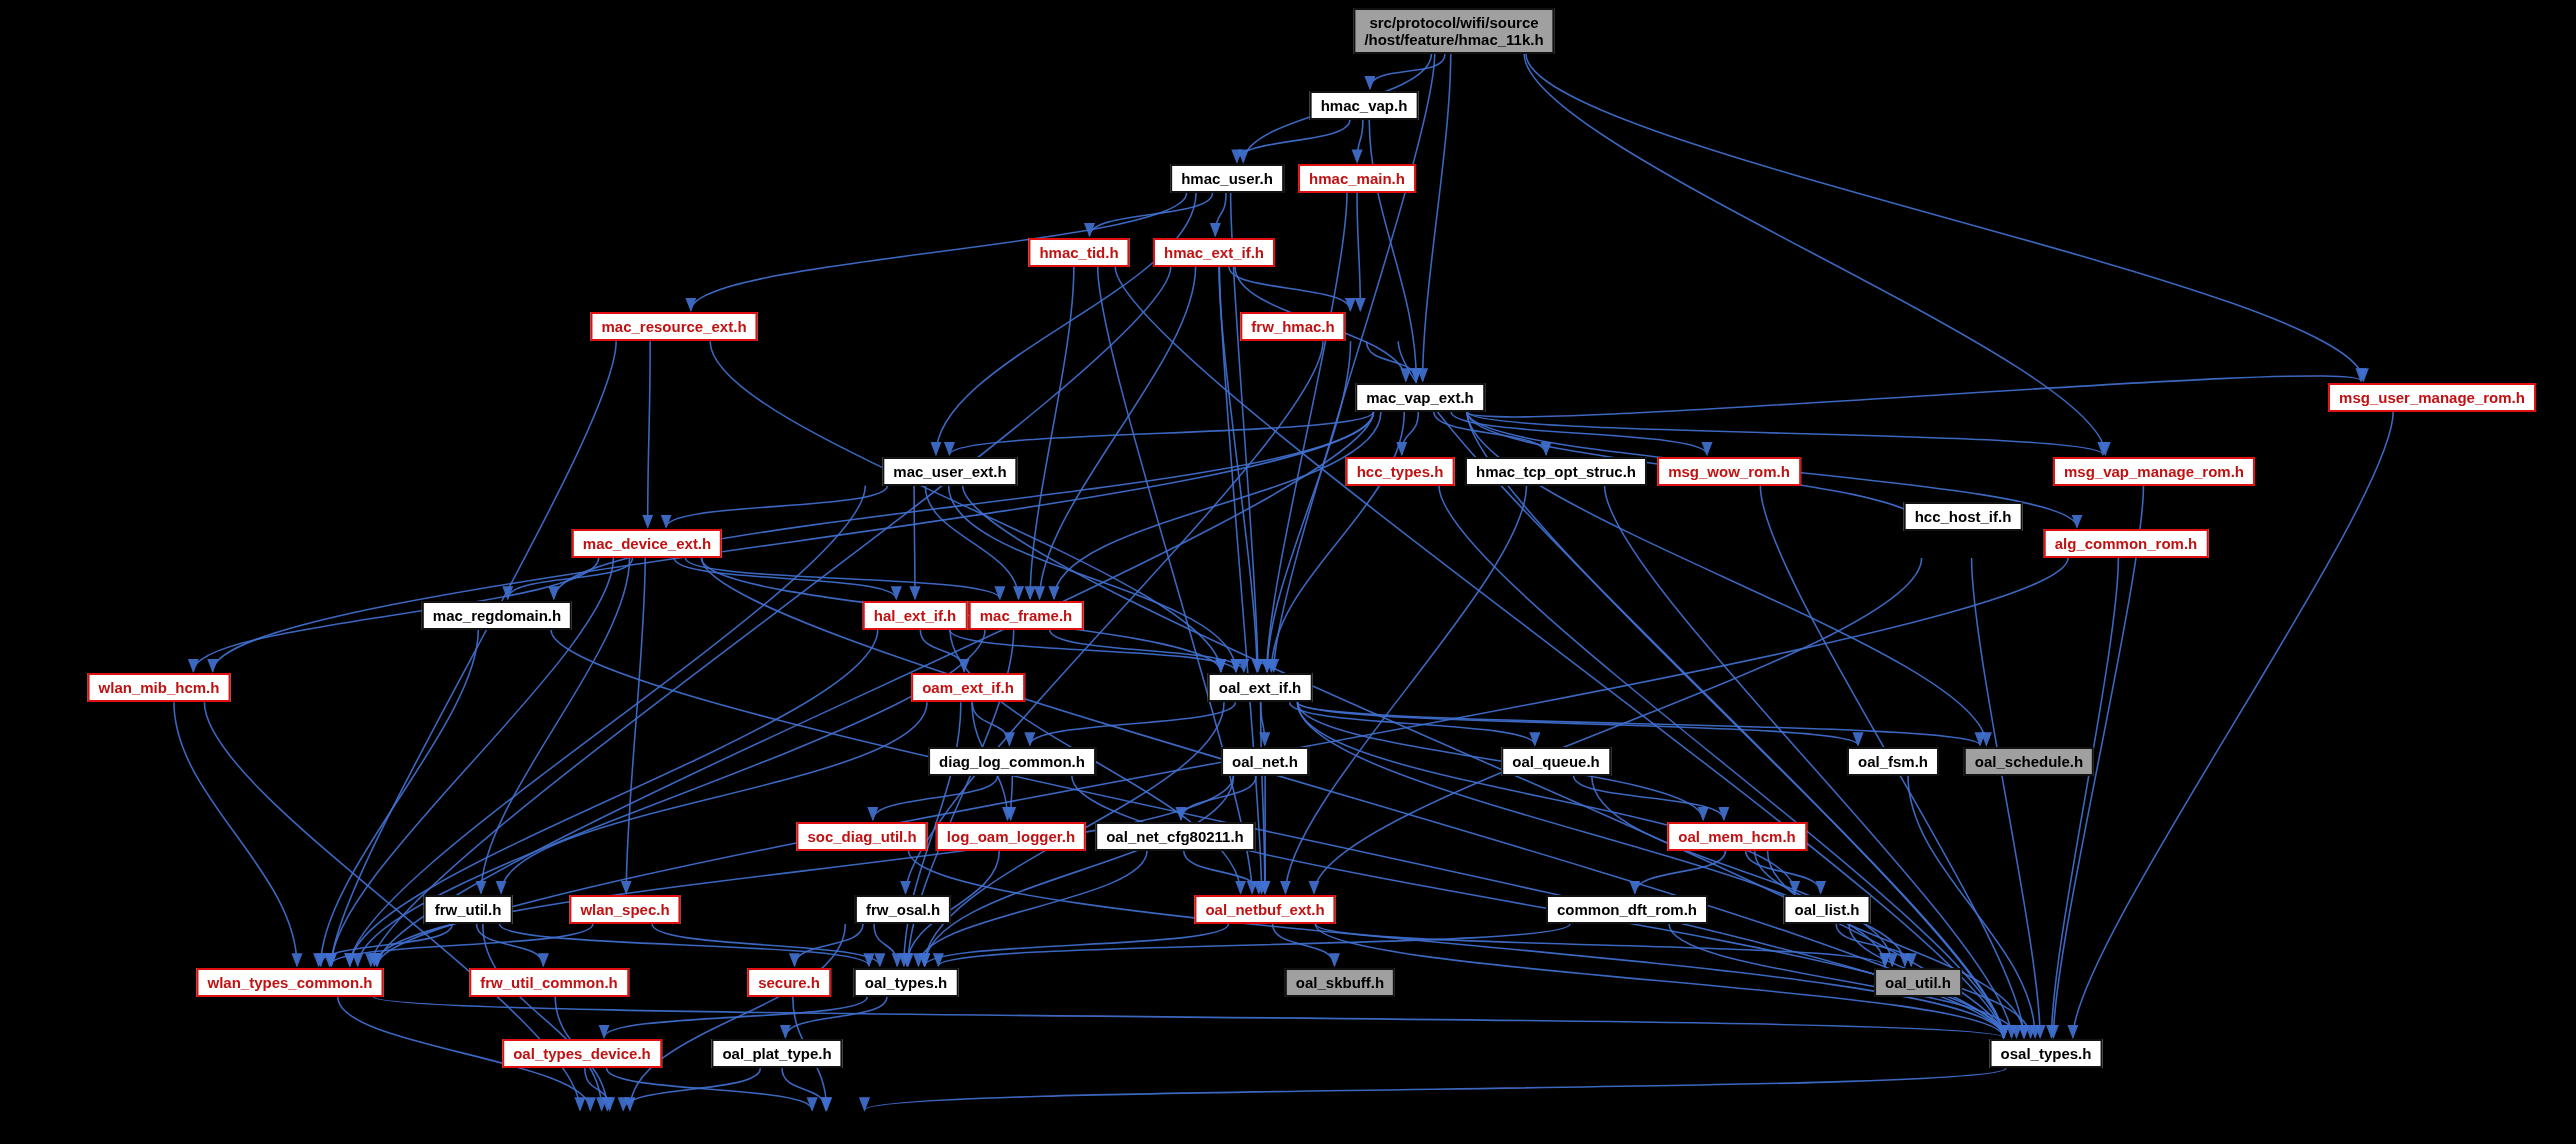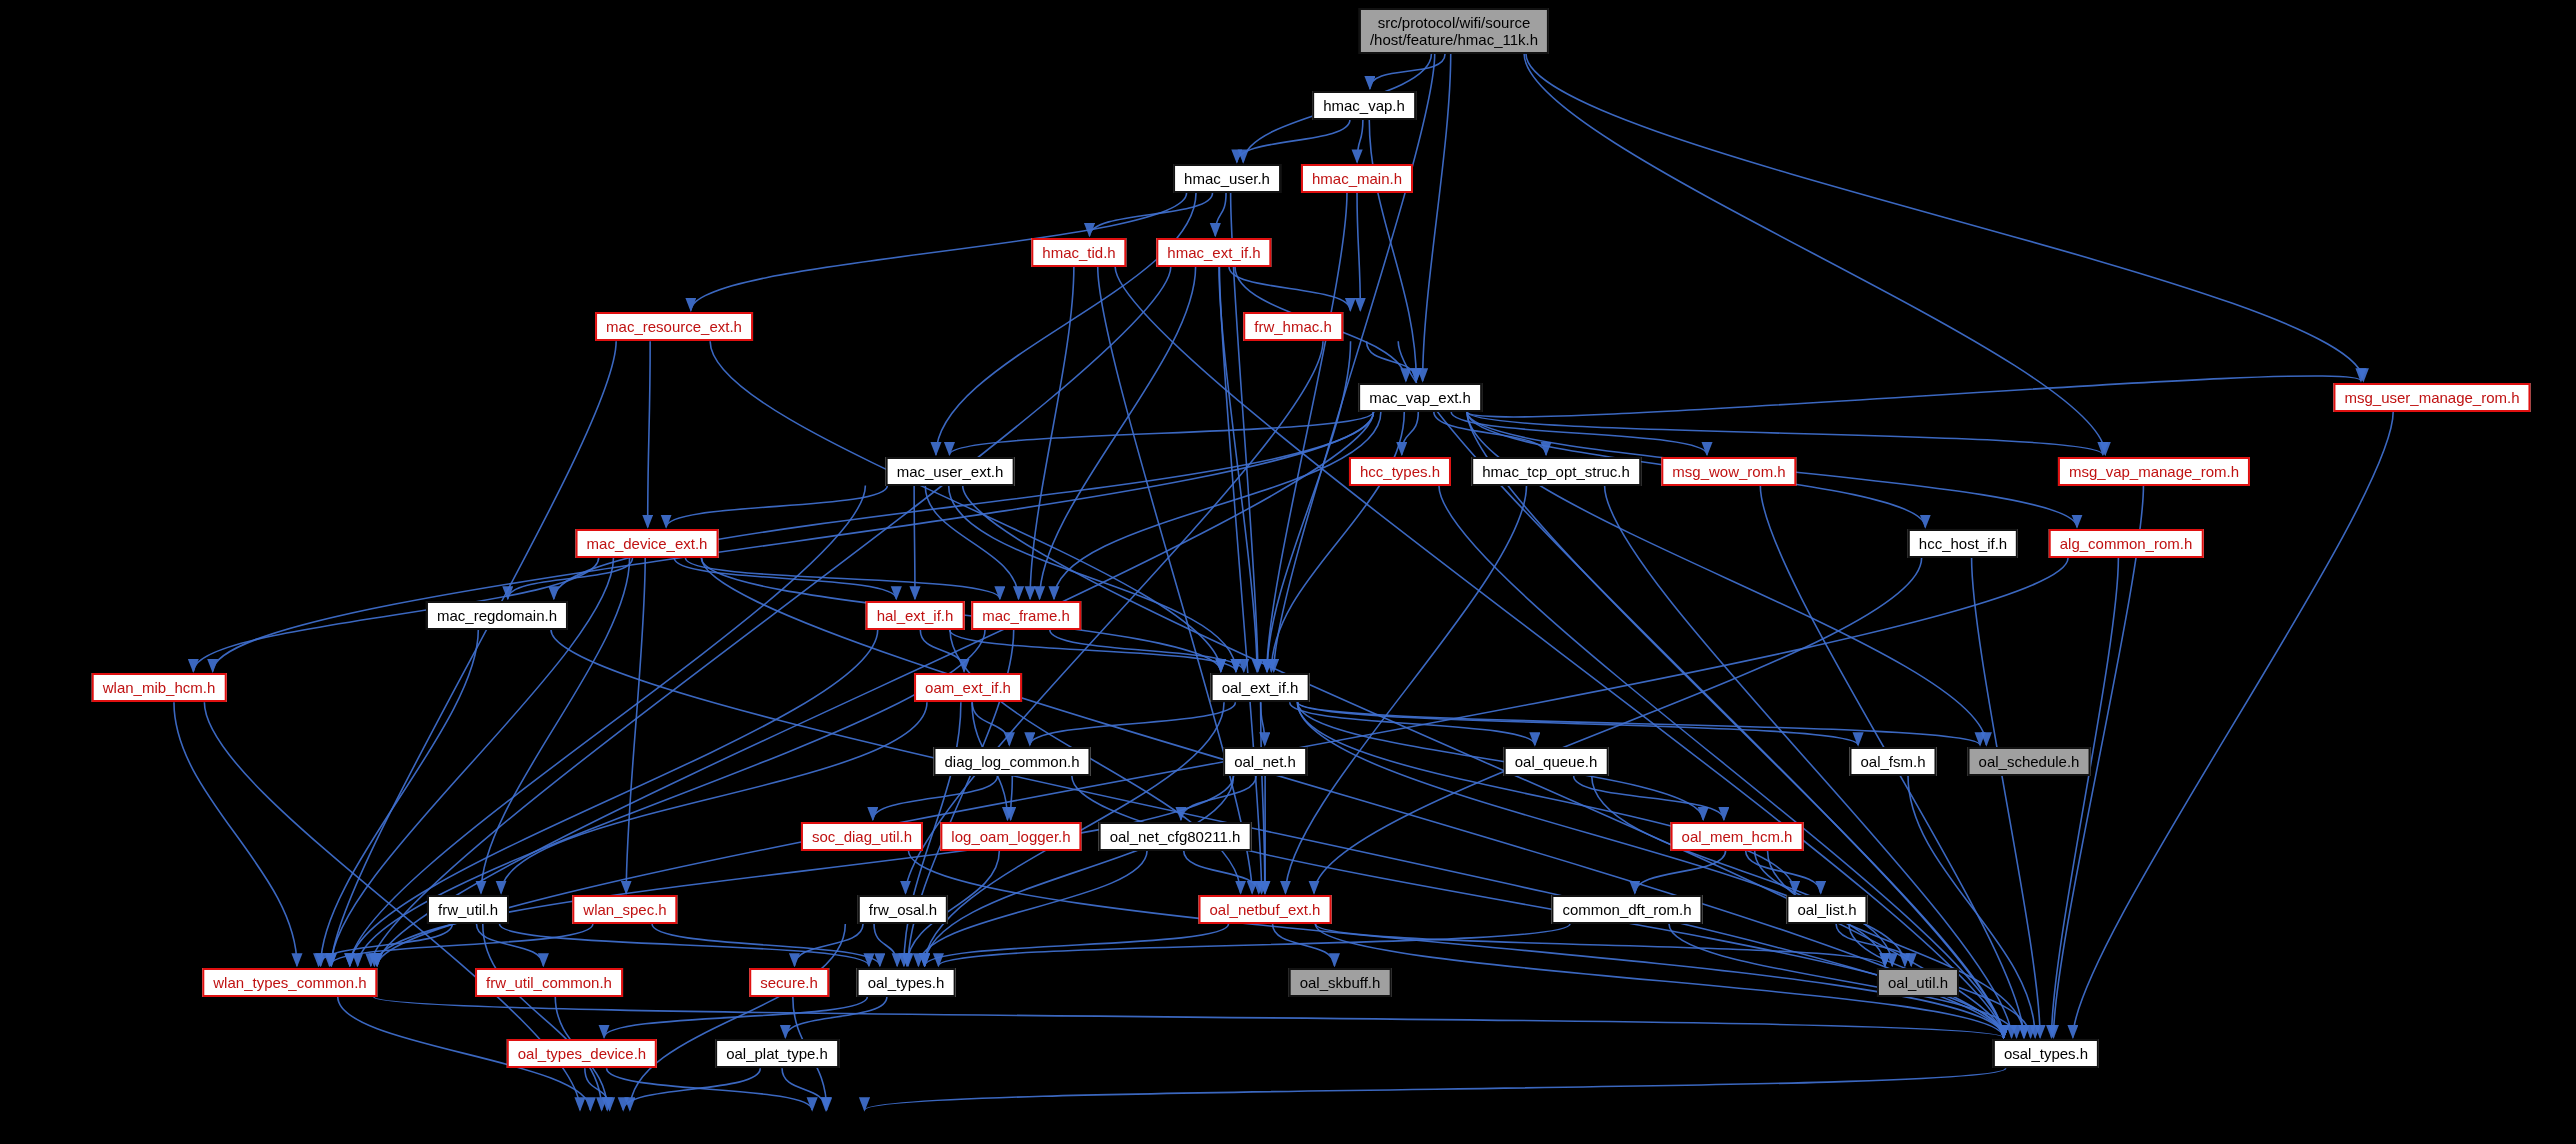--- a/index.html
+++ b/index.html
@@ -7,6 +7,7 @@
     position:relative;width:2576px;height:1112px;overflow:hidden;
     background:var(--bg,#000);
     font-family:"Liberation Sans",sans-serif;
+    font-weight:bold;
   }
   #edges{position:absolute;left:0;top:0;width:2576px;height:1145px;}
   .edge{fill:none;stroke:var(--edge,#4070d0);stroke-width:1.6;opacity:.92;}

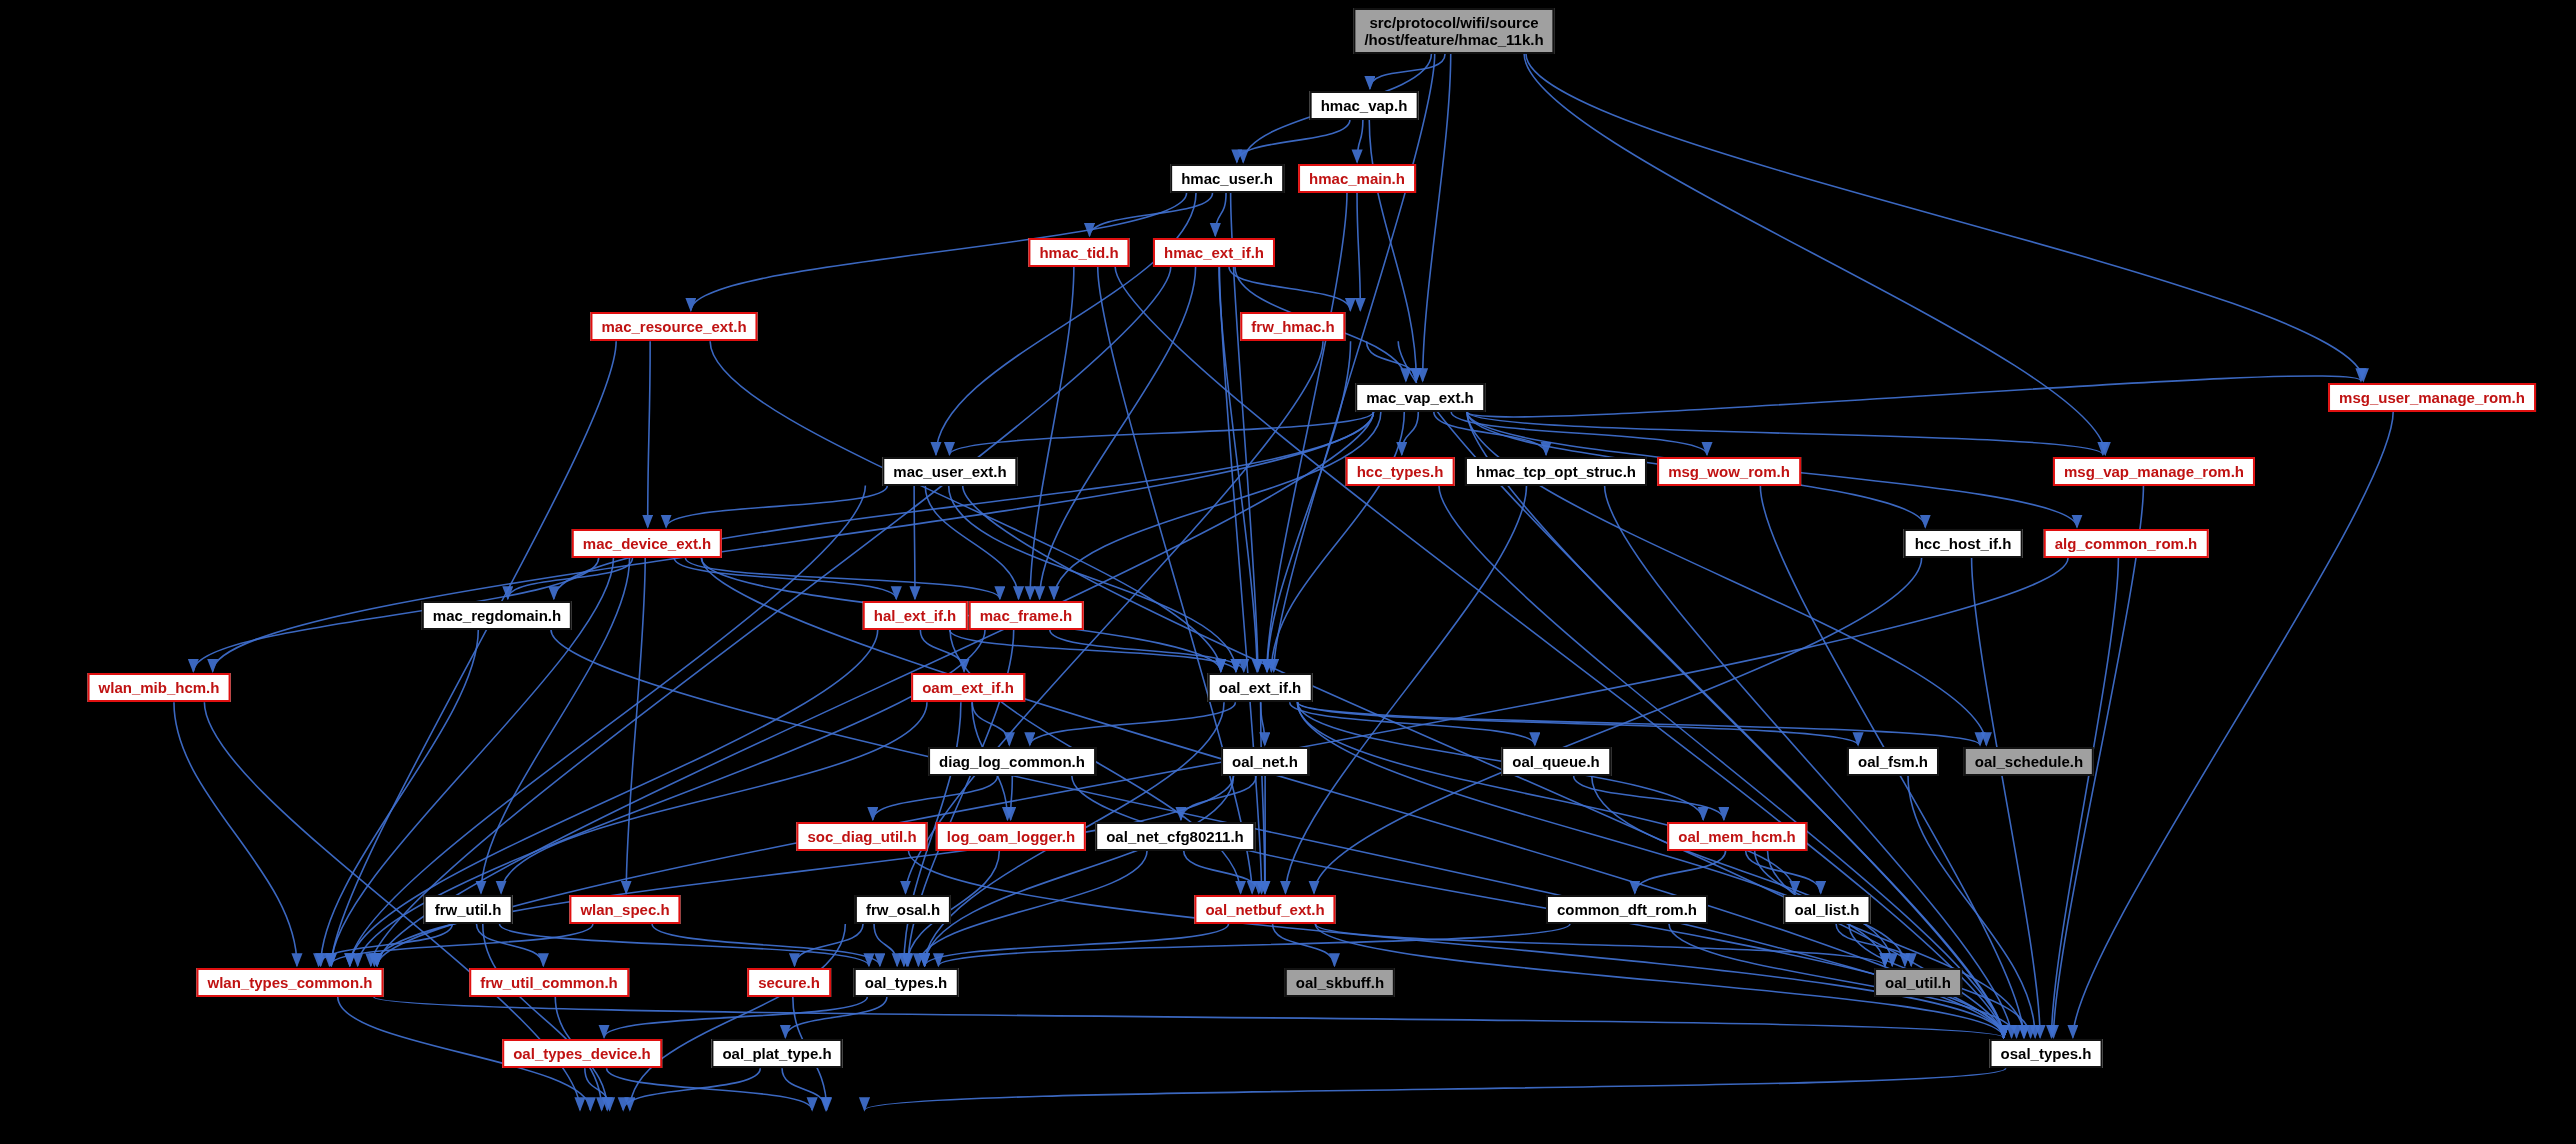--- a/index.html
+++ b/index.html
@@ -194,7 +194,7 @@
     <div class="node red" style="left: 2154px; top: 457px;">msg_vap_manage_rom.h</div>
     <div class="node plain" style="left: 914px; top: 457px; margin-left: 36px;">mac_user_ext.h</div>
     <div class="node red" style="left: 647px; top: 529px;">mac_device_ext.h</div>
-    <div class="node plain" style="left: 1963px; top: 529px;">hcc_host_if.h</div>
+    <div class="node plain" style="left: 1963px; top: 502px;">hcc_host_if.h</div>
     <div class="node red" style="left: 2126px; top: 529px;">alg_common_rom.h</div>
     <div class="node plain" style="left: 497px; top: 601px;">mac_regdomain.h</div>
     <div class="node red" style="left: 915px; top: 601px;">hal_ext_if.h</div>

